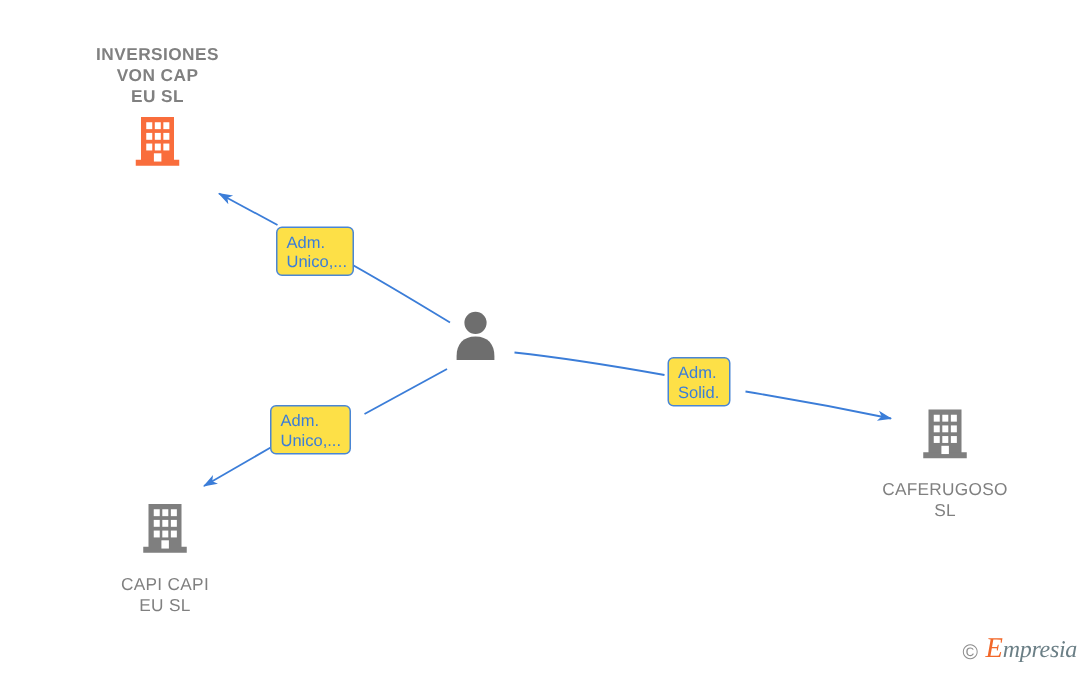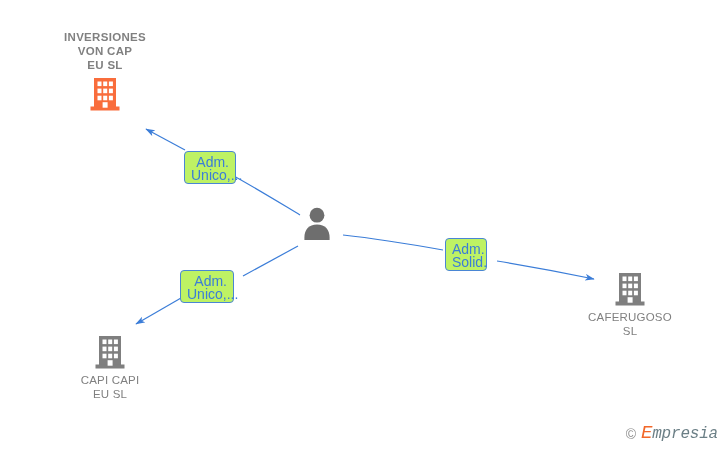--- a/index.html
+++ b/index.html
@@ -73,11 +73,11 @@
     box-sizing: border-box;
     border: 1px solid #4a86d4;
     border-radius: 4px;
-    background: #bef264;
+    background: #fde047;
     color: #3b7dd8;
-    font-size: 14px;
+    font-size: 11px;
     line-height: 13px;
-    text-align: right;
+    text-align: left;
     padding: 4px 6px 4px 6px;
     white-space: pre-line;
     box-shadow: 0 0 0 0 rgba(0,0,0,0);

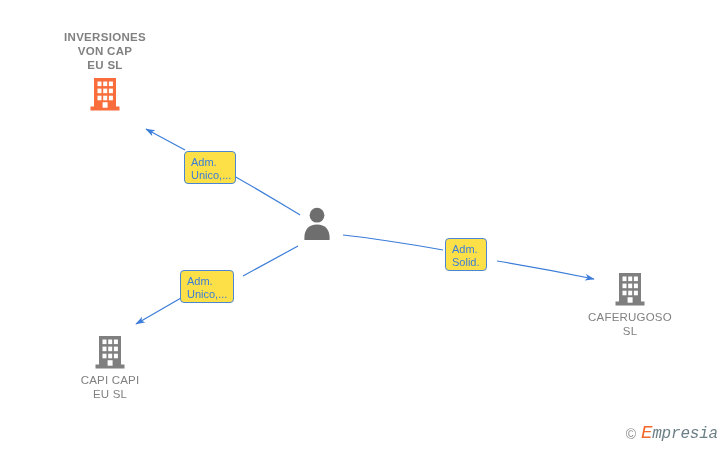--- a/index.html
+++ b/index.html
@@ -58,7 +58,7 @@
   
   .node-company-top .node-label { margin-bottom: 5px; }
   
-  .node-company-bottom .node-label { margin-top: 4px; }
+  .node-company-bottom .node-label { margin-top: 14px; }
 
   
   .node-person .node-label {

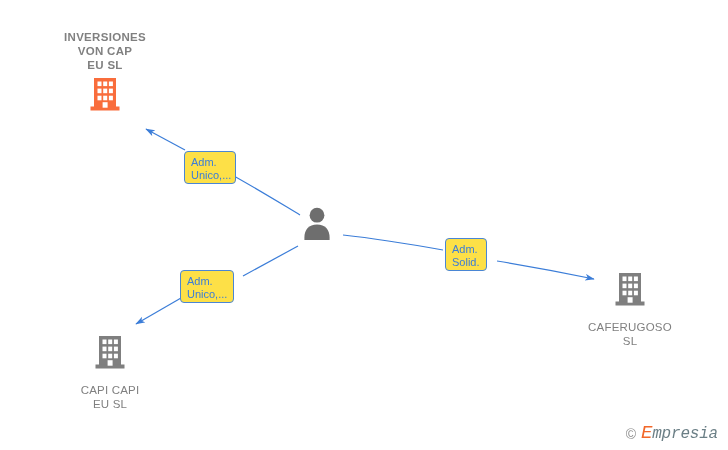--- a/index.html
+++ b/index.html
@@ -99,7 +99,7 @@
     line-height: 14px;
   }
   #watermark .wm-text {
-    font-family: Liberation Mono, monospace;
+    font-family: Liberation Serif, serif;
     font-style: italic;
     font-size: 16px;
     line-height: 16px;

